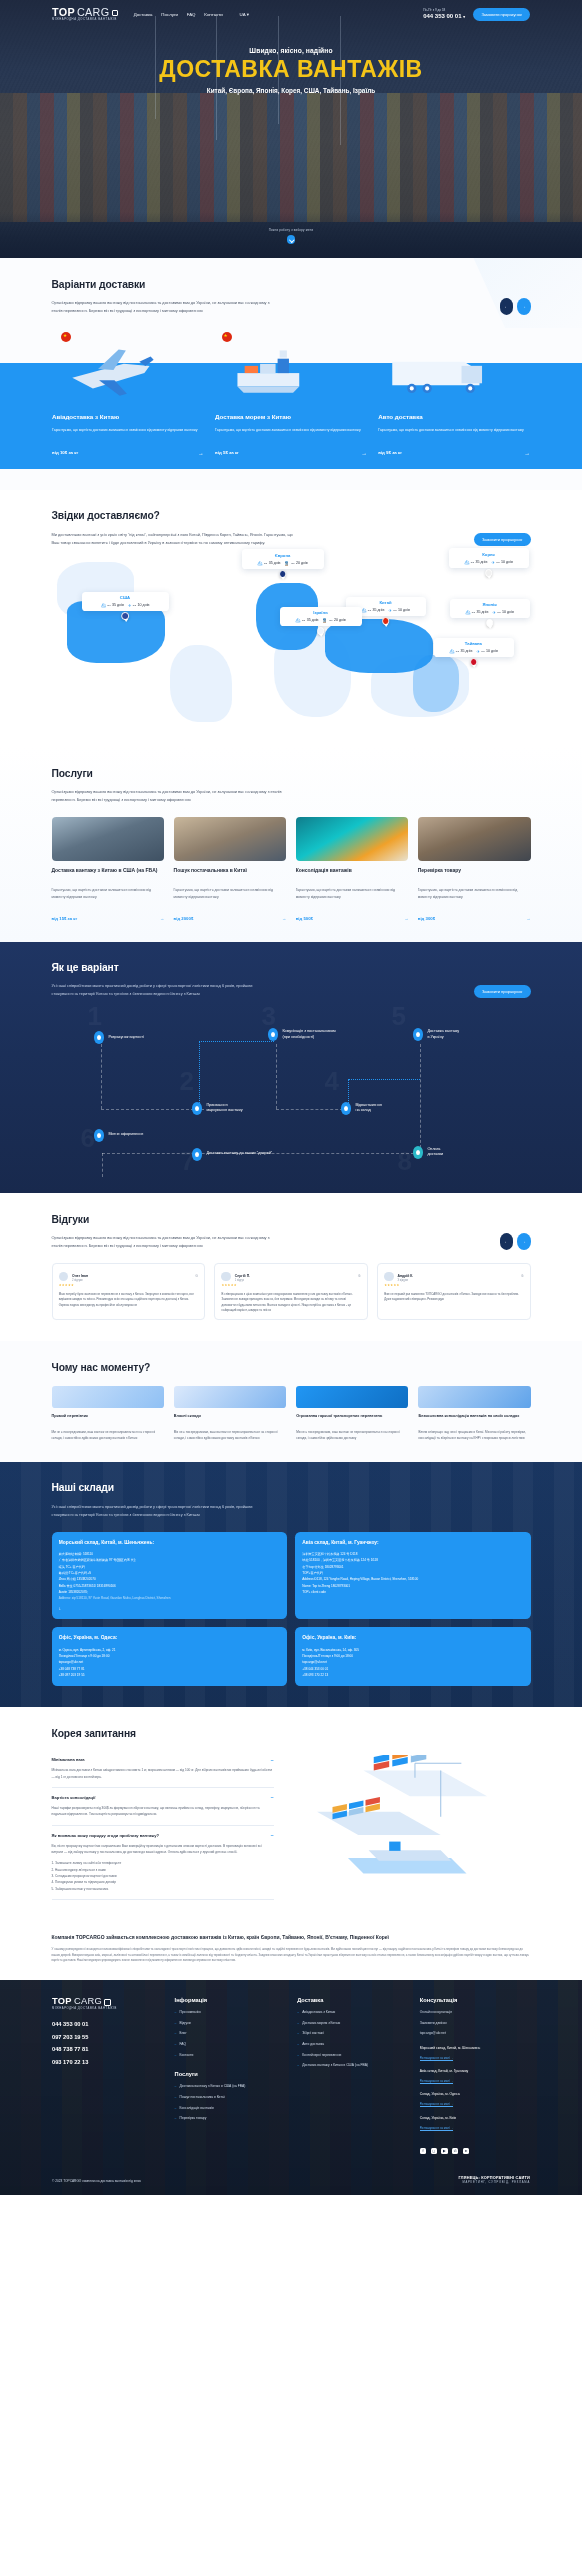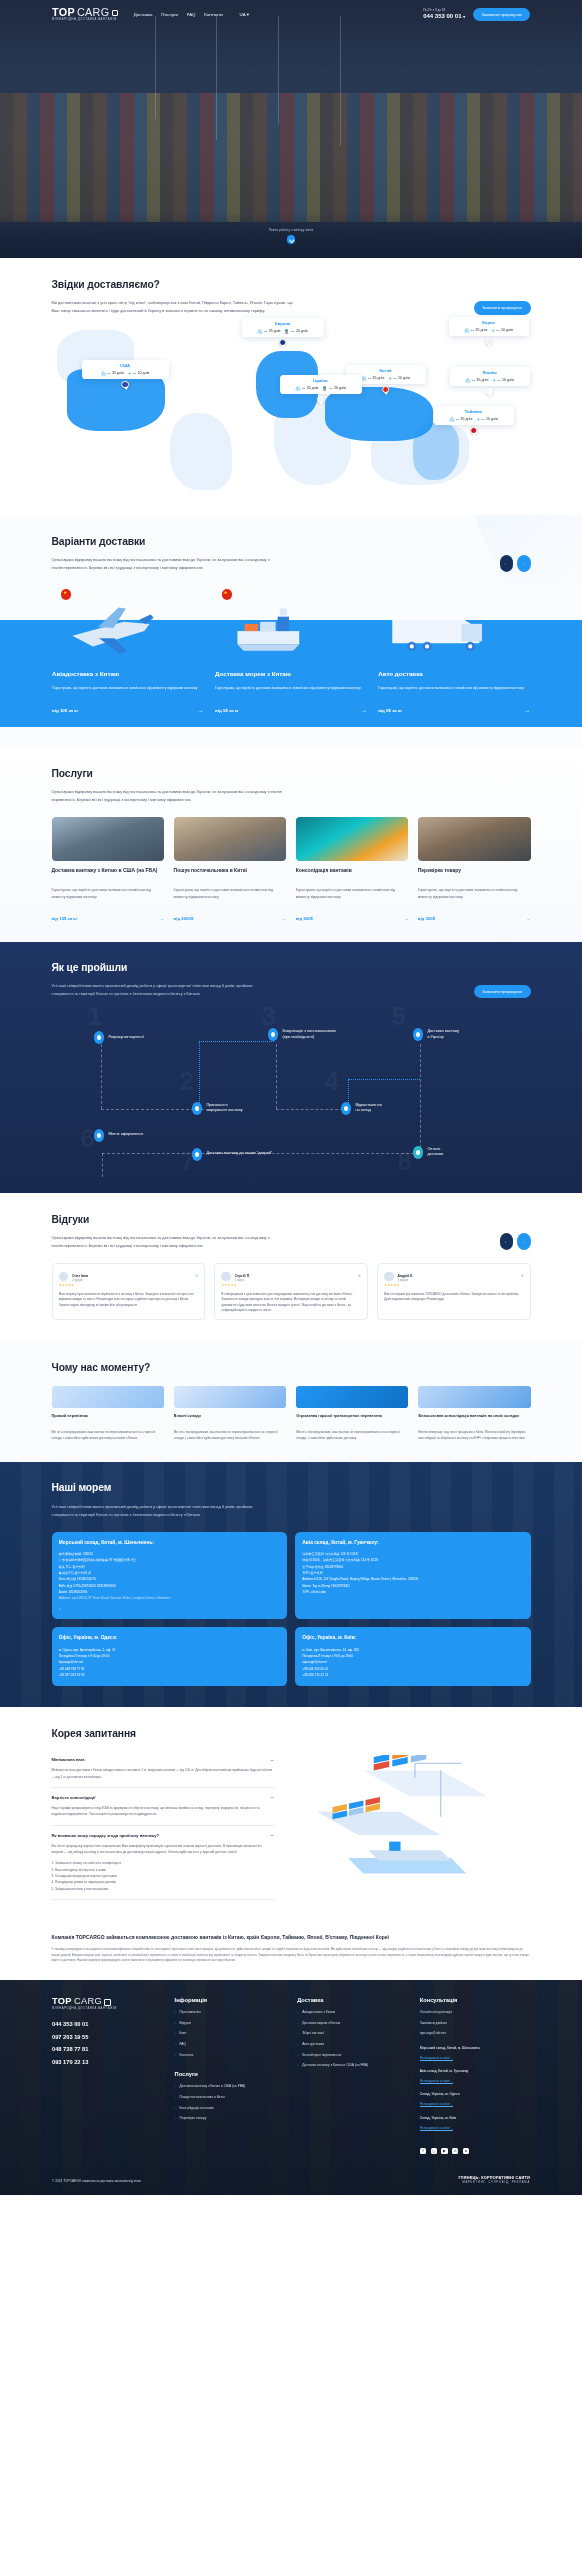--- a/index.html
+++ b/index.html
@@ -220,6 +220,11 @@
       <button class="btn-cta">Замовити прорахунок</button>
     </div>
 
+    <div class="hero-body">
+      <div class="hero-kicker">Швидко, якісно, надійно</div>
+      <h1 class="hero-title">ДОСТАВКА ВАНТАЖІВ</h1>
+      <div class="hero-sub">Китай, Європа, Японія, Корея, США, Тайвань, Ізраїль</div>
+    </div>
 
     <div class="scroll-hint">
       <div class="sh-t">Почни роботу з вибору мети</div>

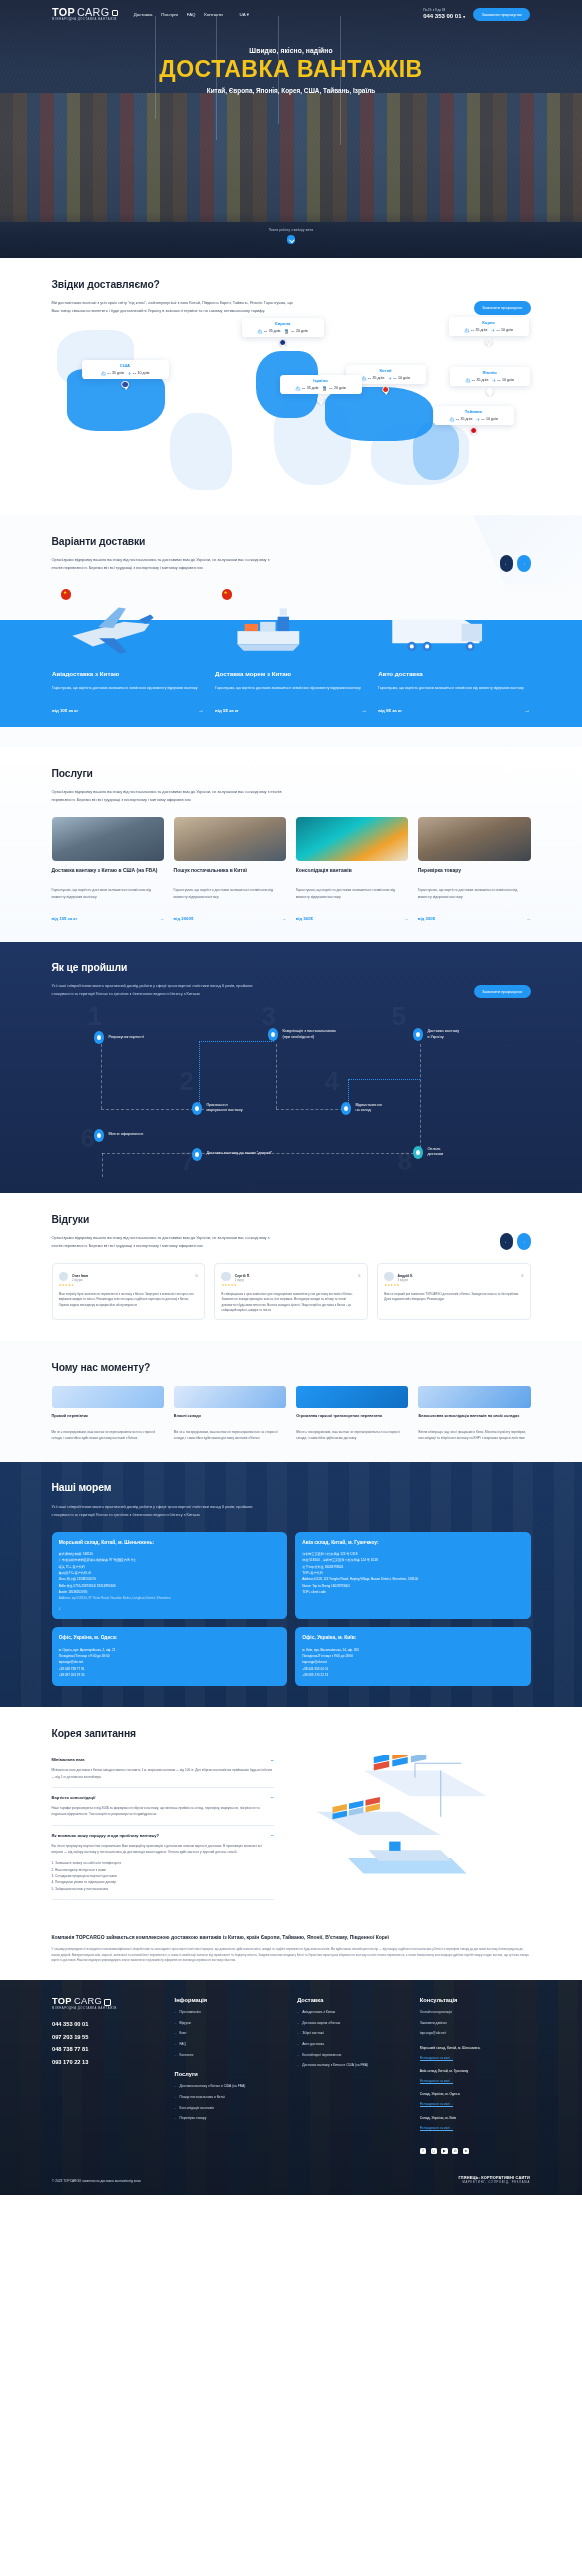--- a/index.html
+++ b/index.html
@@ -232,150 +232,6 @@
     </div>
   </section>
 
-  <section class="sec mapsec">
-    <div class="inner">
-      <div class="sec-head">
-        <div>
-          <h2 class="sec-title">Звідки доставляємо?</h2>
-          <p class="sec-desc" style="max-width:242px">Ми доставляємо вантажі з усіх країн світу "під ключ", найпопулярніші з яких Китай, Південна Корея, Тайвань, Японія. Гарантуємо, що Ваш товар своєчасно вилетить і буде доставлений в Україну в зазначені терміни та по самому оптимальному тарифу.</p>
-        </div>
-        <button class="btn-cta" style="margin:0">Замовити прорахунок</button>
-      </div>
-
-      <div class="worldmap">
-
-        <div class="land pale" style="left:5.2px;top:10.3px;width:77px;height:57px;border-radius:40% 30% 50% 35%"></div>
-        <div class="land pale" style="left:118px;top:93px;width:62px;height:77px;border-radius:40% 50% 30% 45%"></div>
-        <div class="land pale" style="left:222px;top:77px;width:77px;height:88px;border-radius:35% 45% 40% 50%"></div>
-        <div class="land pale" style="left:319px;top:103px;width:98px;height:62px;border-radius:40% 30% 45% 40%"></div>
-
-        <div class="land" style="left:15.5px;top:49px;width:98px;height:62px;border-radius:18% 30% 45% 30%"></div>
-        <div class="land" style="left:204px;top:31px;width:62px;height:67px;border-radius:40% 30% 35% 45%"></div>
-        <div class="land" style="left:273px;top:67px;width:108px;height:54px;border-radius:30% 45% 35% 40%"></div>
-        <div class="land" style="left:361px;top:103px;width:46px;height:57px;border-radius:40% 35% 50% 40%;opacity:.35"></div>
-
-        <div class="mcard" style="left:30px;top:40px;width:87px">
-          <div class="mc-t">США</div>
-          <div class="mc-rows">
-            <span class="mc-item">
-                <span class="mi-ico">⛴</span>
-                <span class="mi-pre">від</span>
-                <span class="mi-val">35 днів</span>
-              </span>
-            <span class="mc-item">
-                <span class="mi-ico">✈</span>
-                <span class="mi-pre">від</span>
-                <span class="mi-val">10 днів</span>
-              </span>
-          </div>
-          <span class="pin" style="background:#2f4a9e"></span>
-        </div>
-
-        <div class="mcard" style="left:190px;top:-2.1px;width:82px">
-          <div class="mc-t">Європа</div>
-          <div class="mc-rows">
-            <span class="mc-item">
-                <span class="mi-ico">⛴</span>
-                <span class="mi-pre">від</span>
-                <span class="mi-val">35 днів</span>
-              </span>
-            <span class="mc-item">
-                <span class="mi-ico">🚆</span>
-                <span class="mi-pre">від</span>
-                <span class="mi-val">20 днів</span>
-              </span>
-          </div>
-          <span class="pin" style="background:#18347e"></span>
-        </div>
-
-        <div class="mcard" style="left:294px;top:45px;width:80px">
-          <div class="mc-t">Китай</div>
-          <div class="mc-rows">
-            <span class="mc-item">
-                <span class="mi-ico">⛴</span>
-                <span class="mi-pre">від</span>
-                <span class="mi-val">35 днів</span>
-              </span>
-            <span class="mc-item">
-                <span class="mi-ico">✈</span>
-                <span class="mi-pre">від</span>
-                <span class="mi-val">10 днів</span>
-              </span>
-          </div>
-          <span class="pin" style="background:#de2910"></span>
-        </div>
-
-        <div class="mcard" style="left:397px;top:-3.1px;width:80px">
-          <div class="mc-t">Корея</div>
-          <div class="mc-rows">
-            <span class="mc-item">
-                <span class="mi-ico">⛴</span>
-                <span class="mi-pre">від</span>
-                <span class="mi-val">35 днів</span>
-              </span>
-            <span class="mc-item">
-                <span class="mi-ico">✈</span>
-                <span class="mi-pre">від</span>
-                <span class="mi-val">10 днів</span>
-              </span>
-          </div>
-          <span class="pin" style="background:#f0f0f0"></span>
-        </div>
-
-        <div class="mcard" style="left:398px;top:47px;width:80px">
-          <div class="mc-t">Японія</div>
-          <div class="mc-rows">
-            <span class="mc-item">
-                <span class="mi-ico">⛴</span>
-                <span class="mi-pre">від</span>
-                <span class="mi-val">35 днів</span>
-              </span>
-            <span class="mc-item">
-                <span class="mi-ico">✈</span>
-                <span class="mi-pre">від</span>
-                <span class="mi-val">10 днів</span>
-              </span>
-          </div>
-          <span class="pin" style="background:#fff"></span>
-        </div>
-
-        <div class="mcard" style="left:382px;top:86px;width:80px">
-          <div class="mc-t">Тайвань</div>
-          <div class="mc-rows">
-            <span class="mc-item">
-                <span class="mi-ico">⛴</span>
-                <span class="mi-pre">від</span>
-                <span class="mi-val">35 днів</span>
-              </span>
-            <span class="mc-item">
-                <span class="mi-ico">✈</span>
-                <span class="mi-pre">від</span>
-                <span class="mi-val">10 днів</span>
-              </span>
-          </div>
-          <span class="pin" style="background:#cf1126"></span>
-        </div>
-
-        <div class="mcard" style="left:228px;top:55px;width:82px">
-          <div class="mc-t">Ізраїль</div>
-          <div class="mc-rows">
-            <span class="mc-item">
-                <span class="mi-ico">⛴</span>
-                <span class="mi-pre">від</span>
-                <span class="mi-val">35 днів</span>
-              </span>
-            <span class="mc-item">
-                <span class="mi-ico">🚆</span>
-                <span class="mi-pre">від</span>
-                <span class="mi-val">20 днів</span>
-              </span>
-          </div>
-          <span class="pin" style="background:#eef3fb"></span>
-        </div>
-      </div>
-    </div>
-  </section>
-
   <section class="sec delivery">
     <div class="dv-shapes"></div>
     <div class="inner">
@@ -449,6 +305,150 @@
             <span>від 9$ за кг</span>
             <span class="ar">→</span>
           </div>
+      </div>
+    </div>
+  </section>
+
+  <section class="sec mapsec">
+    <div class="inner">
+      <div class="sec-head">
+        <div>
+          <h2 class="sec-title">Звідки доставляємо?</h2>
+          <p class="sec-desc" style="max-width:242px">Ми доставляємо вантажі з усіх країн світу "під ключ", найпопулярніші з яких Китай, Південна Корея, Тайвань, Японія. Гарантуємо, що Ваш товар своєчасно вилетить і буде доставлений в Україну в зазначені терміни та по самому оптимальному тарифу.</p>
+        </div>
+        <button class="btn-cta" style="margin:0">Замовити прорахунок</button>
+      </div>
+
+      <div class="worldmap">
+
+        <div class="land pale" style="left:5.2px;top:10.3px;width:77px;height:57px;border-radius:40% 30% 50% 35%"></div>
+        <div class="land pale" style="left:118px;top:93px;width:62px;height:77px;border-radius:40% 50% 30% 45%"></div>
+        <div class="land pale" style="left:222px;top:77px;width:77px;height:88px;border-radius:35% 45% 40% 50%"></div>
+        <div class="land pale" style="left:319px;top:103px;width:98px;height:62px;border-radius:40% 30% 45% 40%"></div>
+
+        <div class="land" style="left:15.5px;top:49px;width:98px;height:62px;border-radius:18% 30% 45% 30%"></div>
+        <div class="land" style="left:204px;top:31px;width:62px;height:67px;border-radius:40% 30% 35% 45%"></div>
+        <div class="land" style="left:273px;top:67px;width:108px;height:54px;border-radius:30% 45% 35% 40%"></div>
+        <div class="land" style="left:361px;top:103px;width:46px;height:57px;border-radius:40% 35% 50% 40%;opacity:.35"></div>
+
+        <div class="mcard" style="left:30px;top:40px;width:87px">
+          <div class="mc-t">США</div>
+          <div class="mc-rows">
+            <span class="mc-item">
+                <span class="mi-ico">⛴</span>
+                <span class="mi-pre">від</span>
+                <span class="mi-val">35 днів</span>
+              </span>
+            <span class="mc-item">
+                <span class="mi-ico">✈</span>
+                <span class="mi-pre">від</span>
+                <span class="mi-val">10 днів</span>
+              </span>
+          </div>
+          <span class="pin" style="background:#2f4a9e"></span>
+        </div>
+
+        <div class="mcard" style="left:190px;top:-2.1px;width:82px">
+          <div class="mc-t">Європа</div>
+          <div class="mc-rows">
+            <span class="mc-item">
+                <span class="mi-ico">⛴</span>
+                <span class="mi-pre">від</span>
+                <span class="mi-val">35 днів</span>
+              </span>
+            <span class="mc-item">
+                <span class="mi-ico">🚆</span>
+                <span class="mi-pre">від</span>
+                <span class="mi-val">20 днів</span>
+              </span>
+          </div>
+          <span class="pin" style="background:#18347e"></span>
+        </div>
+
+        <div class="mcard" style="left:294px;top:45px;width:80px">
+          <div class="mc-t">Китай</div>
+          <div class="mc-rows">
+            <span class="mc-item">
+                <span class="mi-ico">⛴</span>
+                <span class="mi-pre">від</span>
+                <span class="mi-val">35 днів</span>
+              </span>
+            <span class="mc-item">
+                <span class="mi-ico">✈</span>
+                <span class="mi-pre">від</span>
+                <span class="mi-val">10 днів</span>
+              </span>
+          </div>
+          <span class="pin" style="background:#de2910"></span>
+        </div>
+
+        <div class="mcard" style="left:397px;top:-3.1px;width:80px">
+          <div class="mc-t">Корея</div>
+          <div class="mc-rows">
+            <span class="mc-item">
+                <span class="mi-ico">⛴</span>
+                <span class="mi-pre">від</span>
+                <span class="mi-val">35 днів</span>
+              </span>
+            <span class="mc-item">
+                <span class="mi-ico">✈</span>
+                <span class="mi-pre">від</span>
+                <span class="mi-val">10 днів</span>
+              </span>
+          </div>
+          <span class="pin" style="background:#f0f0f0"></span>
+        </div>
+
+        <div class="mcard" style="left:398px;top:47px;width:80px">
+          <div class="mc-t">Японія</div>
+          <div class="mc-rows">
+            <span class="mc-item">
+                <span class="mi-ico">⛴</span>
+                <span class="mi-pre">від</span>
+                <span class="mi-val">35 днів</span>
+              </span>
+            <span class="mc-item">
+                <span class="mi-ico">✈</span>
+                <span class="mi-pre">від</span>
+                <span class="mi-val">10 днів</span>
+              </span>
+          </div>
+          <span class="pin" style="background:#fff"></span>
+        </div>
+
+        <div class="mcard" style="left:382px;top:86px;width:80px">
+          <div class="mc-t">Тайвань</div>
+          <div class="mc-rows">
+            <span class="mc-item">
+                <span class="mi-ico">⛴</span>
+                <span class="mi-pre">від</span>
+                <span class="mi-val">35 днів</span>
+              </span>
+            <span class="mc-item">
+                <span class="mi-ico">✈</span>
+                <span class="mi-pre">від</span>
+                <span class="mi-val">10 днів</span>
+              </span>
+          </div>
+          <span class="pin" style="background:#cf1126"></span>
+        </div>
+
+        <div class="mcard" style="left:228px;top:55px;width:82px">
+          <div class="mc-t">Ізраїль</div>
+          <div class="mc-rows">
+            <span class="mc-item">
+                <span class="mi-ico">⛴</span>
+                <span class="mi-pre">від</span>
+                <span class="mi-val">35 днів</span>
+              </span>
+            <span class="mc-item">
+                <span class="mi-ico">🚆</span>
+                <span class="mi-pre">від</span>
+                <span class="mi-val">20 днів</span>
+              </span>
+          </div>
+          <span class="pin" style="background:#eef3fb"></span>
+        </div>
       </div>
     </div>
   </section>

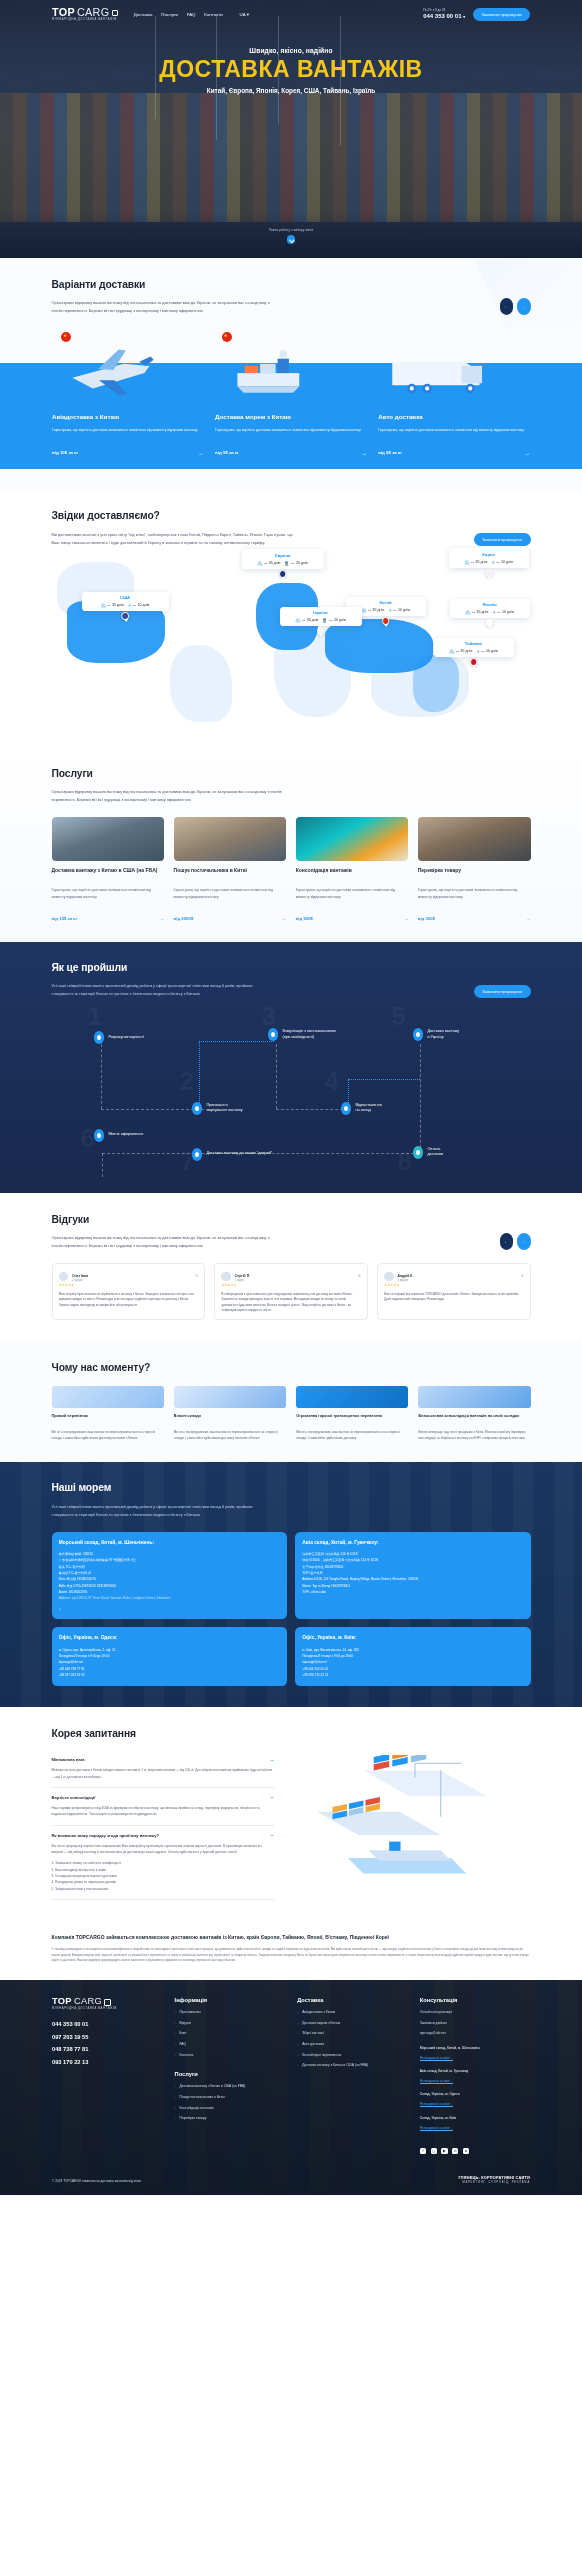--- a/index.html
+++ b/index.html
@@ -503,7 +503,7 @@
     <div class="inner">
       <div class="sec-head">
         <div>
-          <h2 class="sec-title" style="color:#fff">Як це пройшли</h2>
+          <h2 class="sec-title" style="color:#fff">Як це варіант</h2>
           <p class="sec-desc">Усі наші співробітники мають практичний досвід роботи у сфері транспортної логістики понад 6 років, пройшли стажування на території Китаю та тренінги з безпечного ведення бізнесу з Китаєм</p>
         </div>
         <button class="btn-cta" style="margin:0">Замовити прорахунок</button>

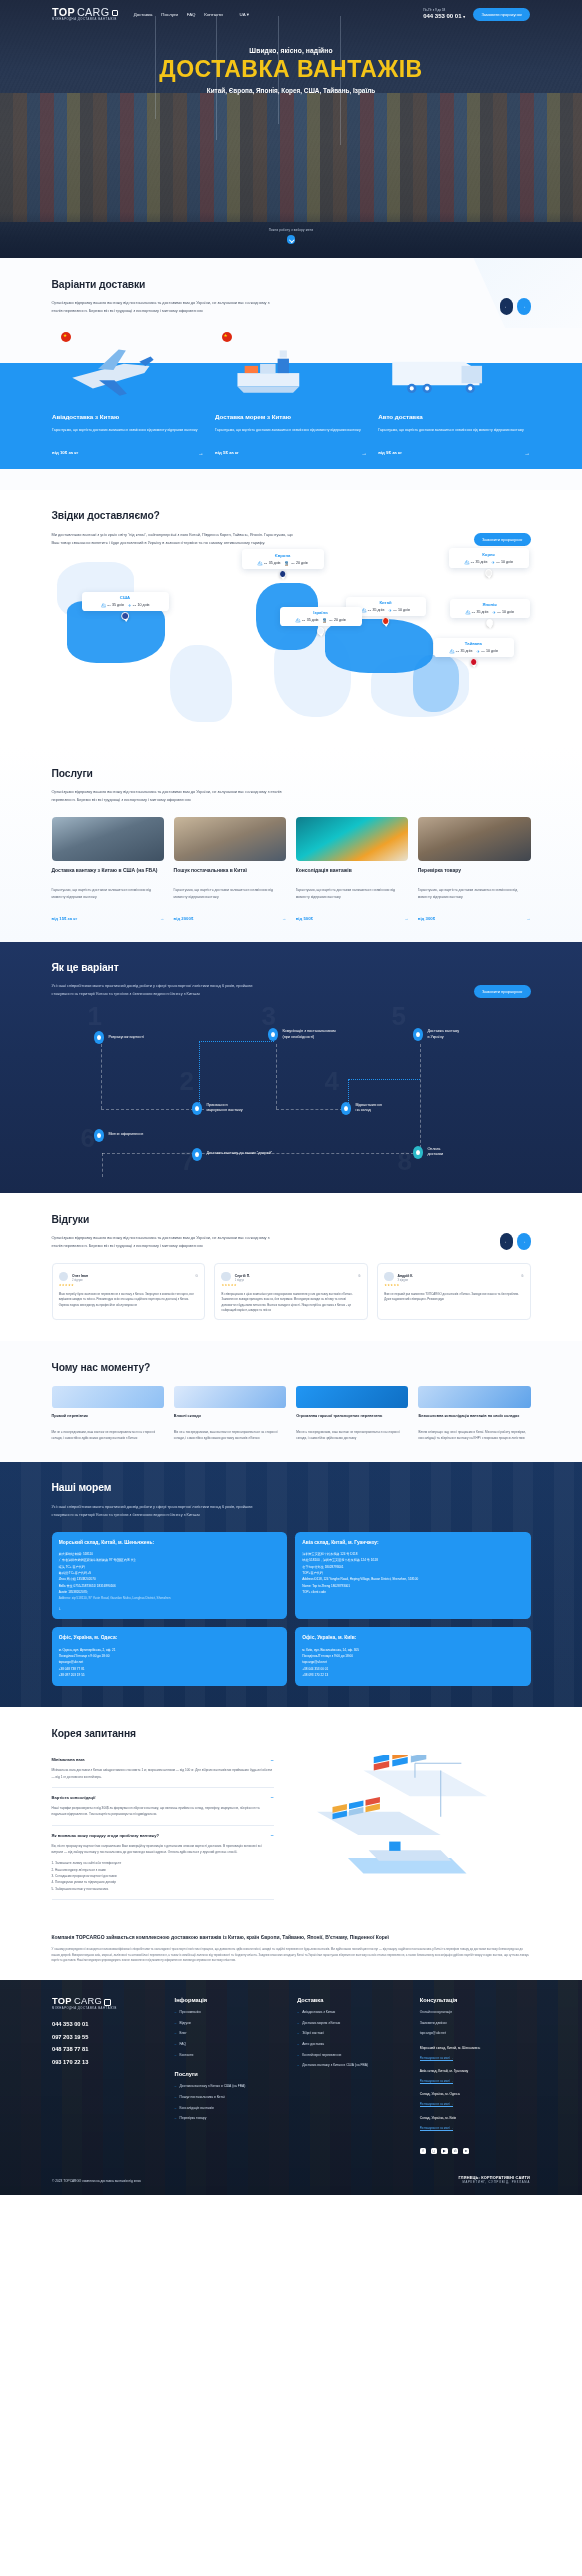--- a/index.html
+++ b/index.html
@@ -673,7 +673,7 @@
 
   <section class="sec wh">
     <div class="inner">
-      <h2 class="sec-title" style="color:#fff">Наші морем</h2>
+      <h2 class="sec-title" style="color:#fff">Наші склади</h2>
       <p class="sec-desc">Усі наші співробітники мають практичний досвід роботи у сфері транспортної логістики понад 6 років, пройшли стажування на території Китаю та тренінги з безпечного ведення бізнесу з Китаєм</p>
 
       <div class="wh-grid">

